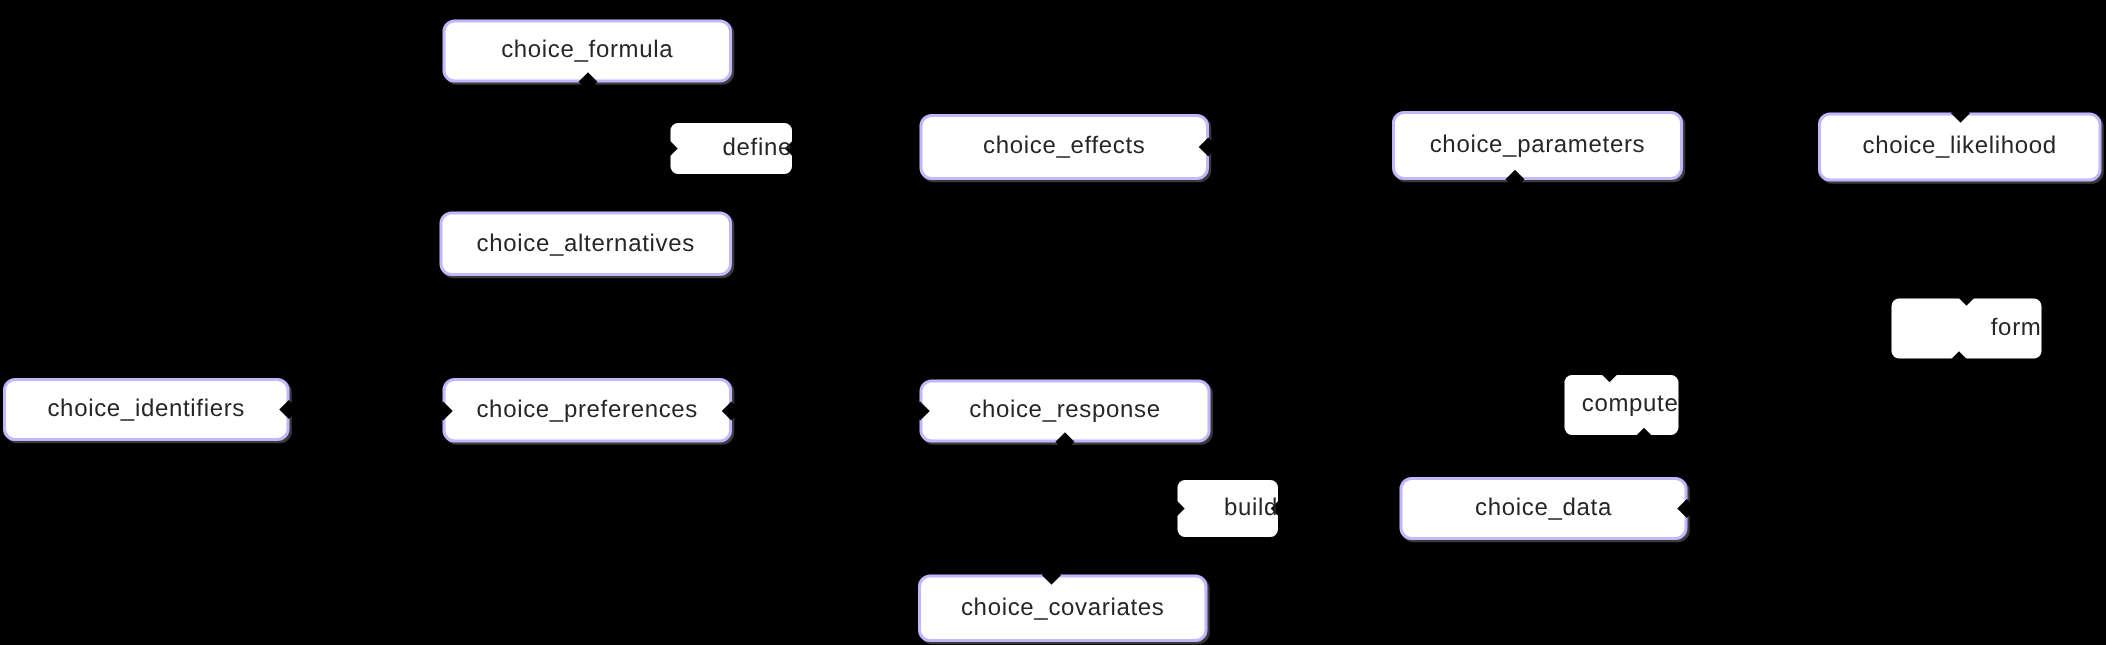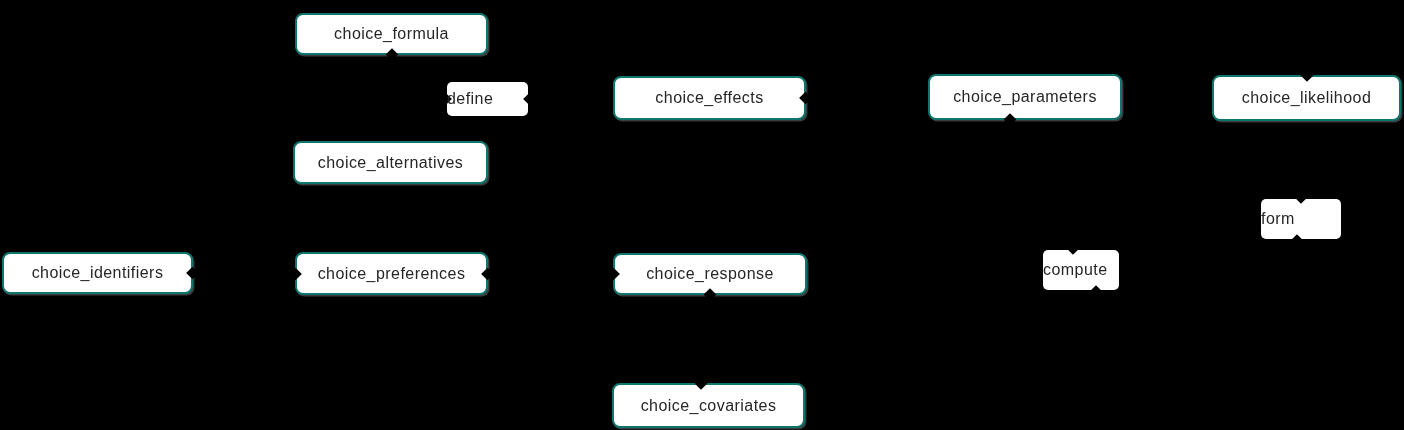--- a/index.html
+++ b/index.html
@@ -14,7 +14,7 @@
     position:absolute;
     box-sizing:border-box;
     background:#fff;
-    border:2px solid #0f766e;
+    border:2px solid #c4b5fd;
     border-radius:8px;
     display:flex;align-items:center;justify-content:center;
     color:#262626;

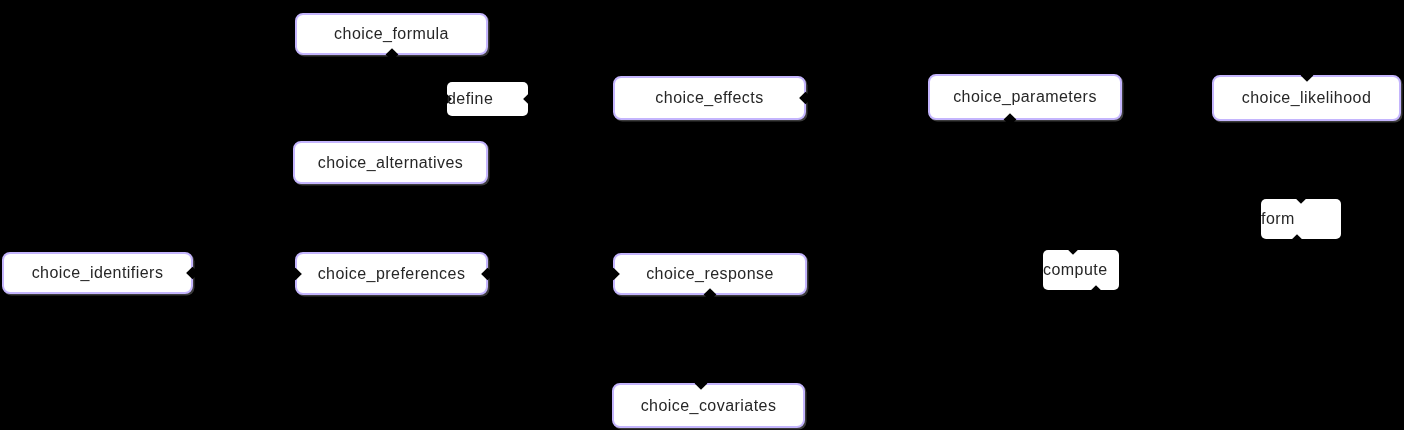--- a/index.html
+++ b/index.html
@@ -35,7 +35,7 @@
     box-sizing:border-box;
     background:#fff;
     border-radius:5px;
-    display:flex;align-items:center;justify-content:flex-start;
+    display:flex;align-items:center;justify-content:flex-end;
     color:#262626;
     font-size:16px;
     letter-spacing:.45px;

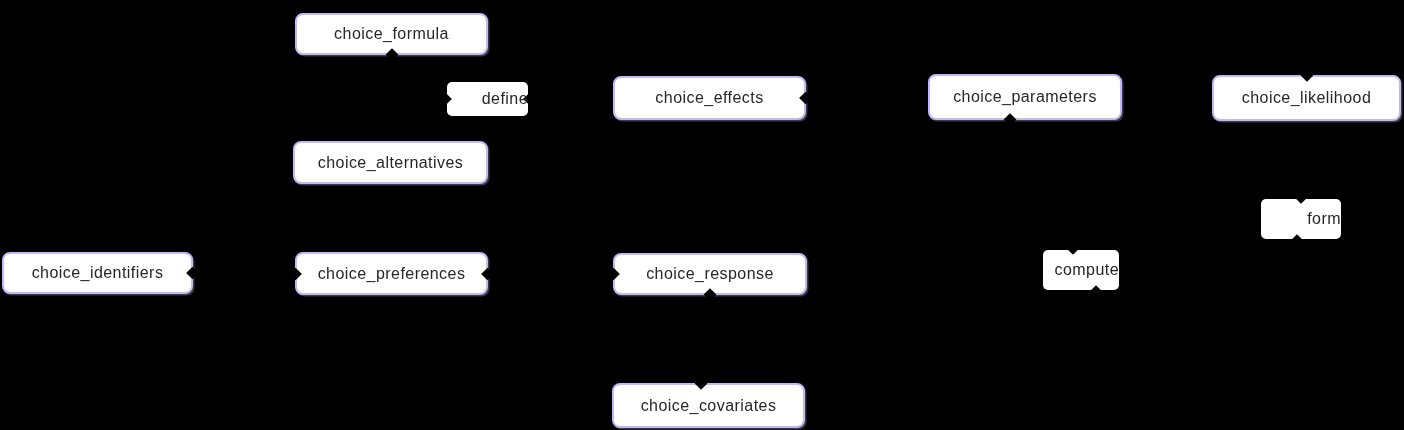--- a/index.html
+++ b/index.html
@@ -104,7 +104,7 @@
     <span class="lbl">choice_alternatives</span>
   </div>
 
-  <div class="chip" style="left:1261px;top:199px;width:80px;height:40px">
+  <div class="chip" style="left:1261px;top:199px;width:100px;height:40px">
     <i class="notch t" style="left:50%"></i>
       <i class="notch b" style="left:45%"></i>
     <span class="lbl">form</span>

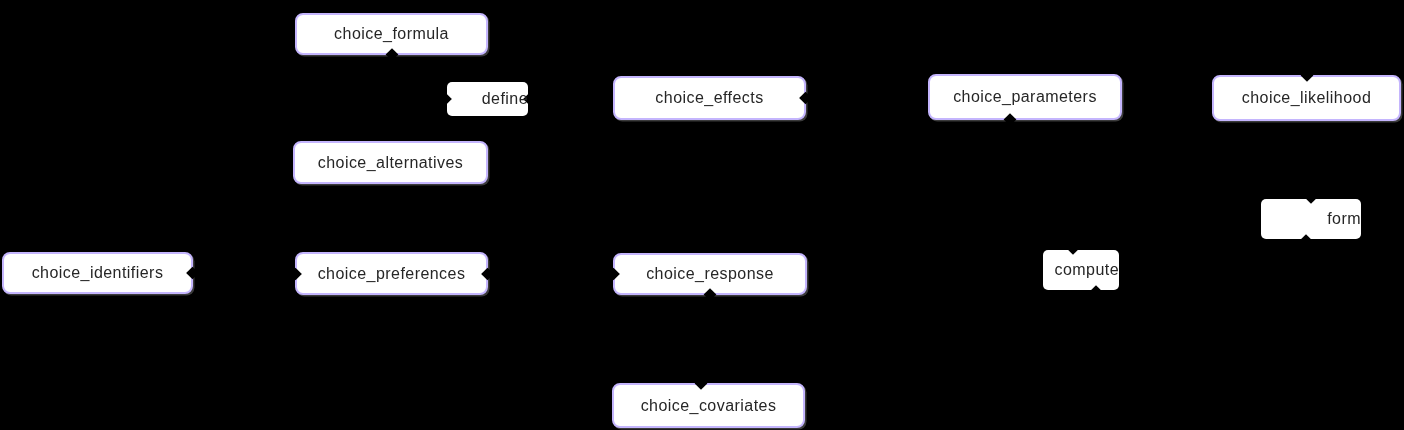--- a/index.html
+++ b/index.html
@@ -145,6 +145,11 @@
     <span class="lbl">compute</span>
   </div>
 
+  <div class="chip" style="left:785px;top:320px;width:67px;height:38px">
+    <i class="notch l"></i>
+      <i class="notch r"></i>
+    <span class="lbl">build</span>
+  </div>
 
 
 

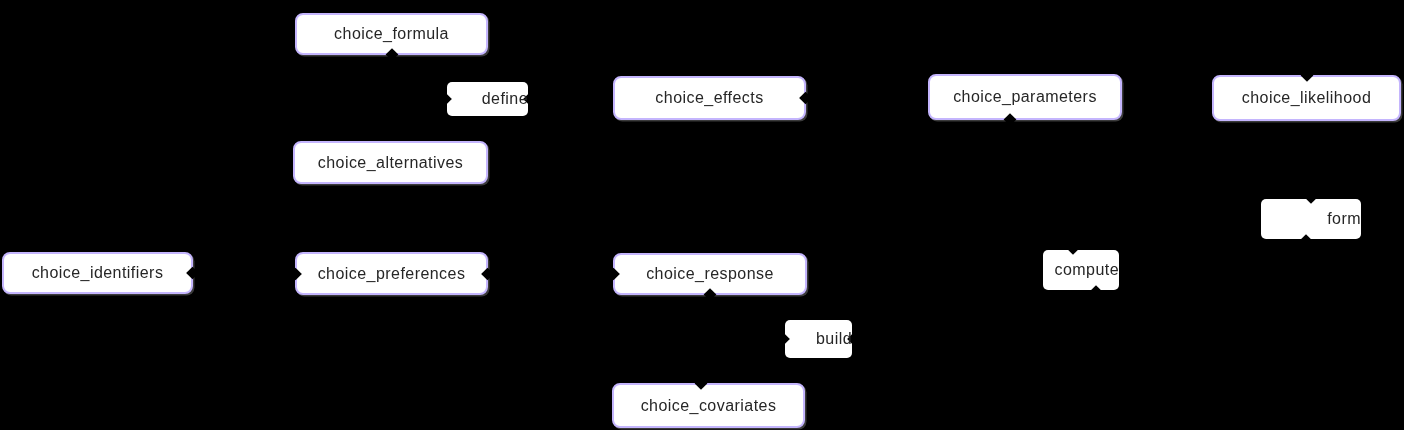--- a/index.html
+++ b/index.html
@@ -151,6 +151,14 @@
     <span class="lbl">build</span>
   </div>
 
+  <div class="node" style="left:933px;top:318px;width:192px;height:42px">
+    <i class="cp tl"></i>
+      <i class="cp tr"></i>
+      <i class="cp bl"></i>
+      <i class="cp br"></i>
+    <i class="notch r"></i>
+    <span class="lbl">choice_data</span>
+  </div>
 
 
   <div class="node" style="left:612px;top:383px;width:193px;height:45px">

